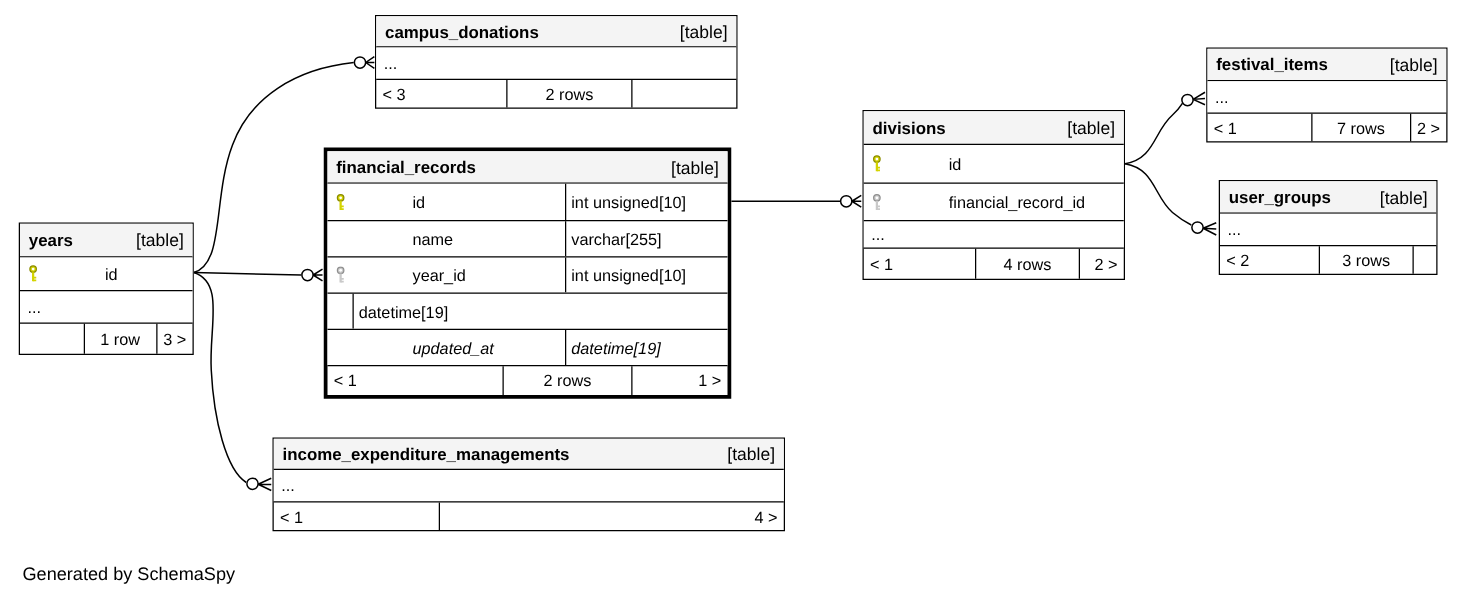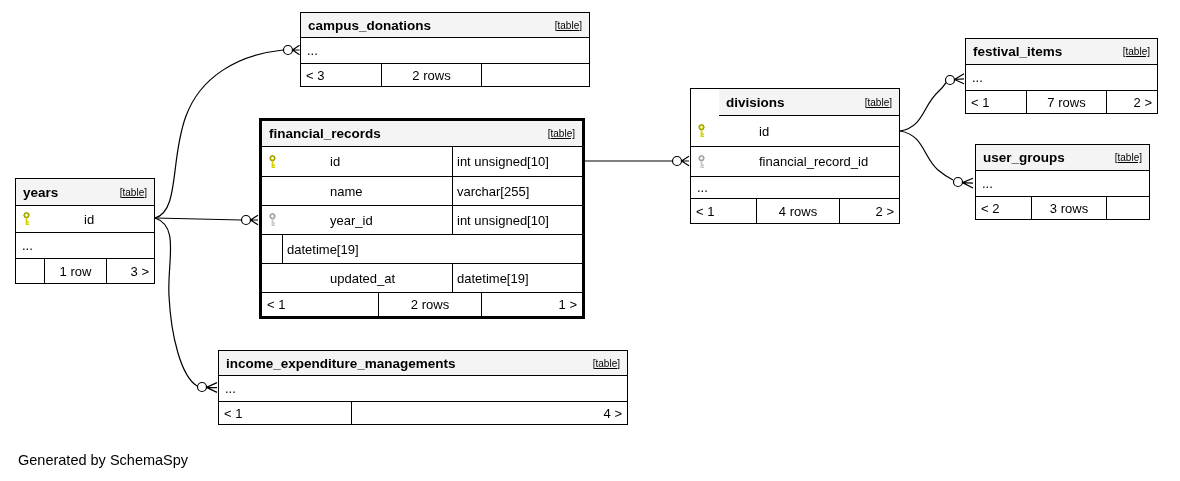--- a/index.html
+++ b/index.html
@@ -20,7 +20,7 @@
     padding:0 7px;box-sizing:border-box;flex:0 0 auto;
   }
   .tname{font-weight:bold;font-size:13.5px;white-space:nowrap;}
-  .ttag{font-size:10px;white-space:nowrap;margin-left:14px;text-decoration:underline;}
+  .ttag{font-size:14px;white-space:nowrap;margin-left:14px;}
   .trow{
     display:flex;align-items:center;box-sizing:border-box;
     font-size:13px;flex:0 0 auto;background:#fff;white-space:nowrap;

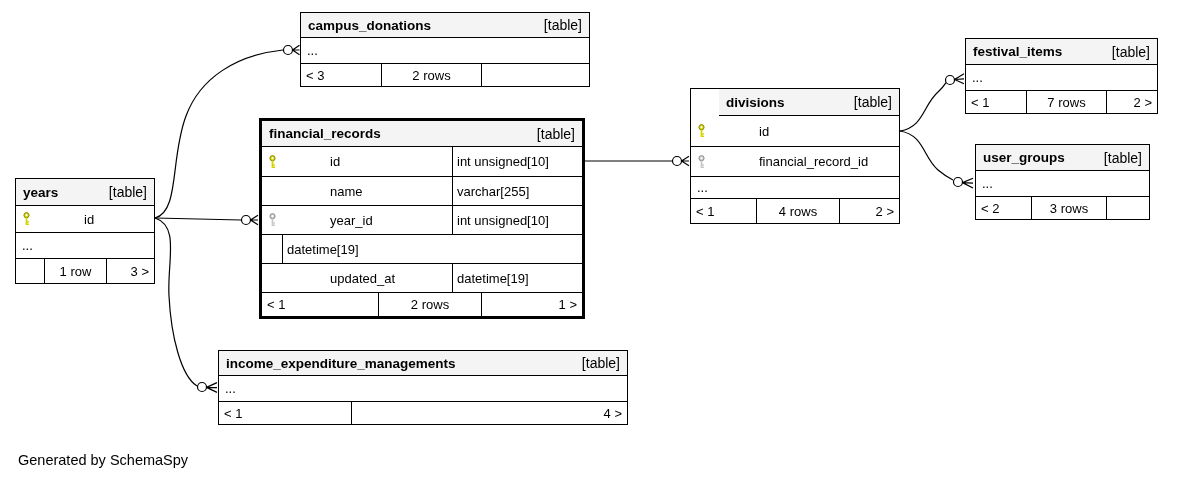--- a/index.html
+++ b/index.html
@@ -43,7 +43,7 @@
   .fcell{display:flex;align-items:center;box-sizing:border-box;padding:0 5px;}
   .fcell + .fcell{border-left:1px solid #000;}
   .f0{justify-content:flex-start;}
-  .f1{justify-content:center;}
+  .f1{justify-content:center;margin-left:24px;}
   .f2{justify-content:flex-end;flex:1;}
   .caption{
     position:absolute;left:18px;top:452px;font-size:14.5px;white-space:nowrap;

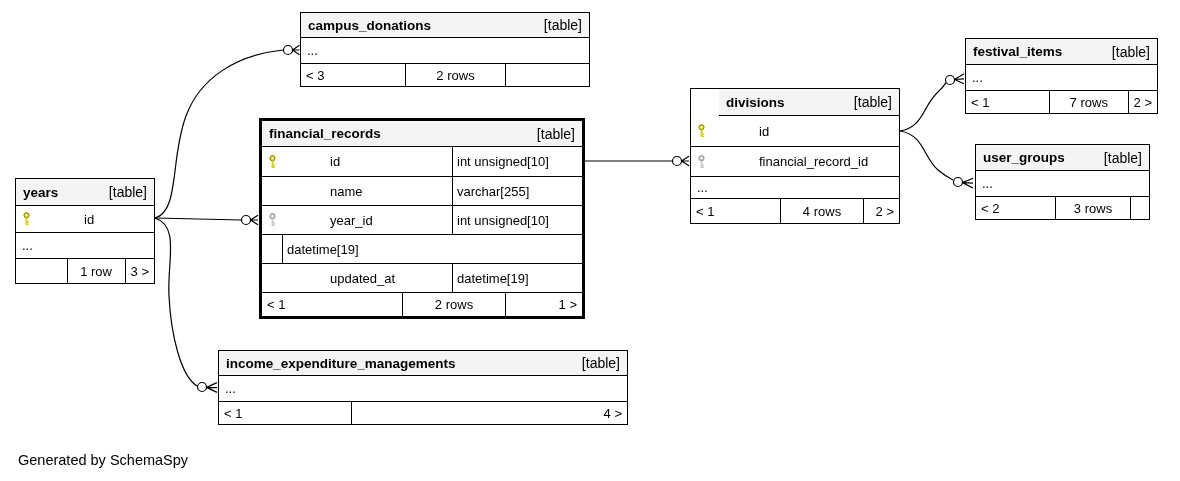--- a/index.html
+++ b/index.html
@@ -176,7 +176,7 @@
   </div>
 
 <div class="tnode" style="left:690px;top:88px;width:210px;height:136px">
-    <div class="thead" style="height: 27px; margin-left: 28px;">
+    <div class="thead" style="height: 27px;">
       <div class="tname">divisions</div>
       <div class="ttag">[table]</div>
     </div>

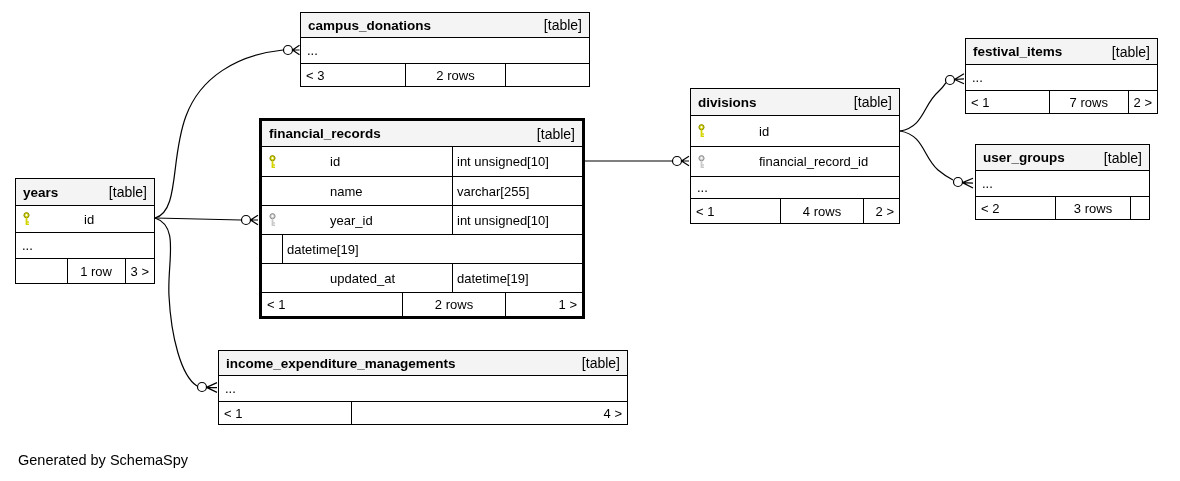--- a/index.html
+++ b/index.html
@@ -163,7 +163,7 @@
       <div class="icon-slot"></div>
       <div class="ctype" style="width: 130px;">datetime[19]</div>
     </div>
-    <div class="trow" style="height: 29px;">
+    <div class="trow" style="height: 29px; font-style: italic;">
       <div class="icon-slot"></div>
       <div class="cname">updated_at</div>
       <div class="ctype" style="width: 130px;">datetime[19]</div>

